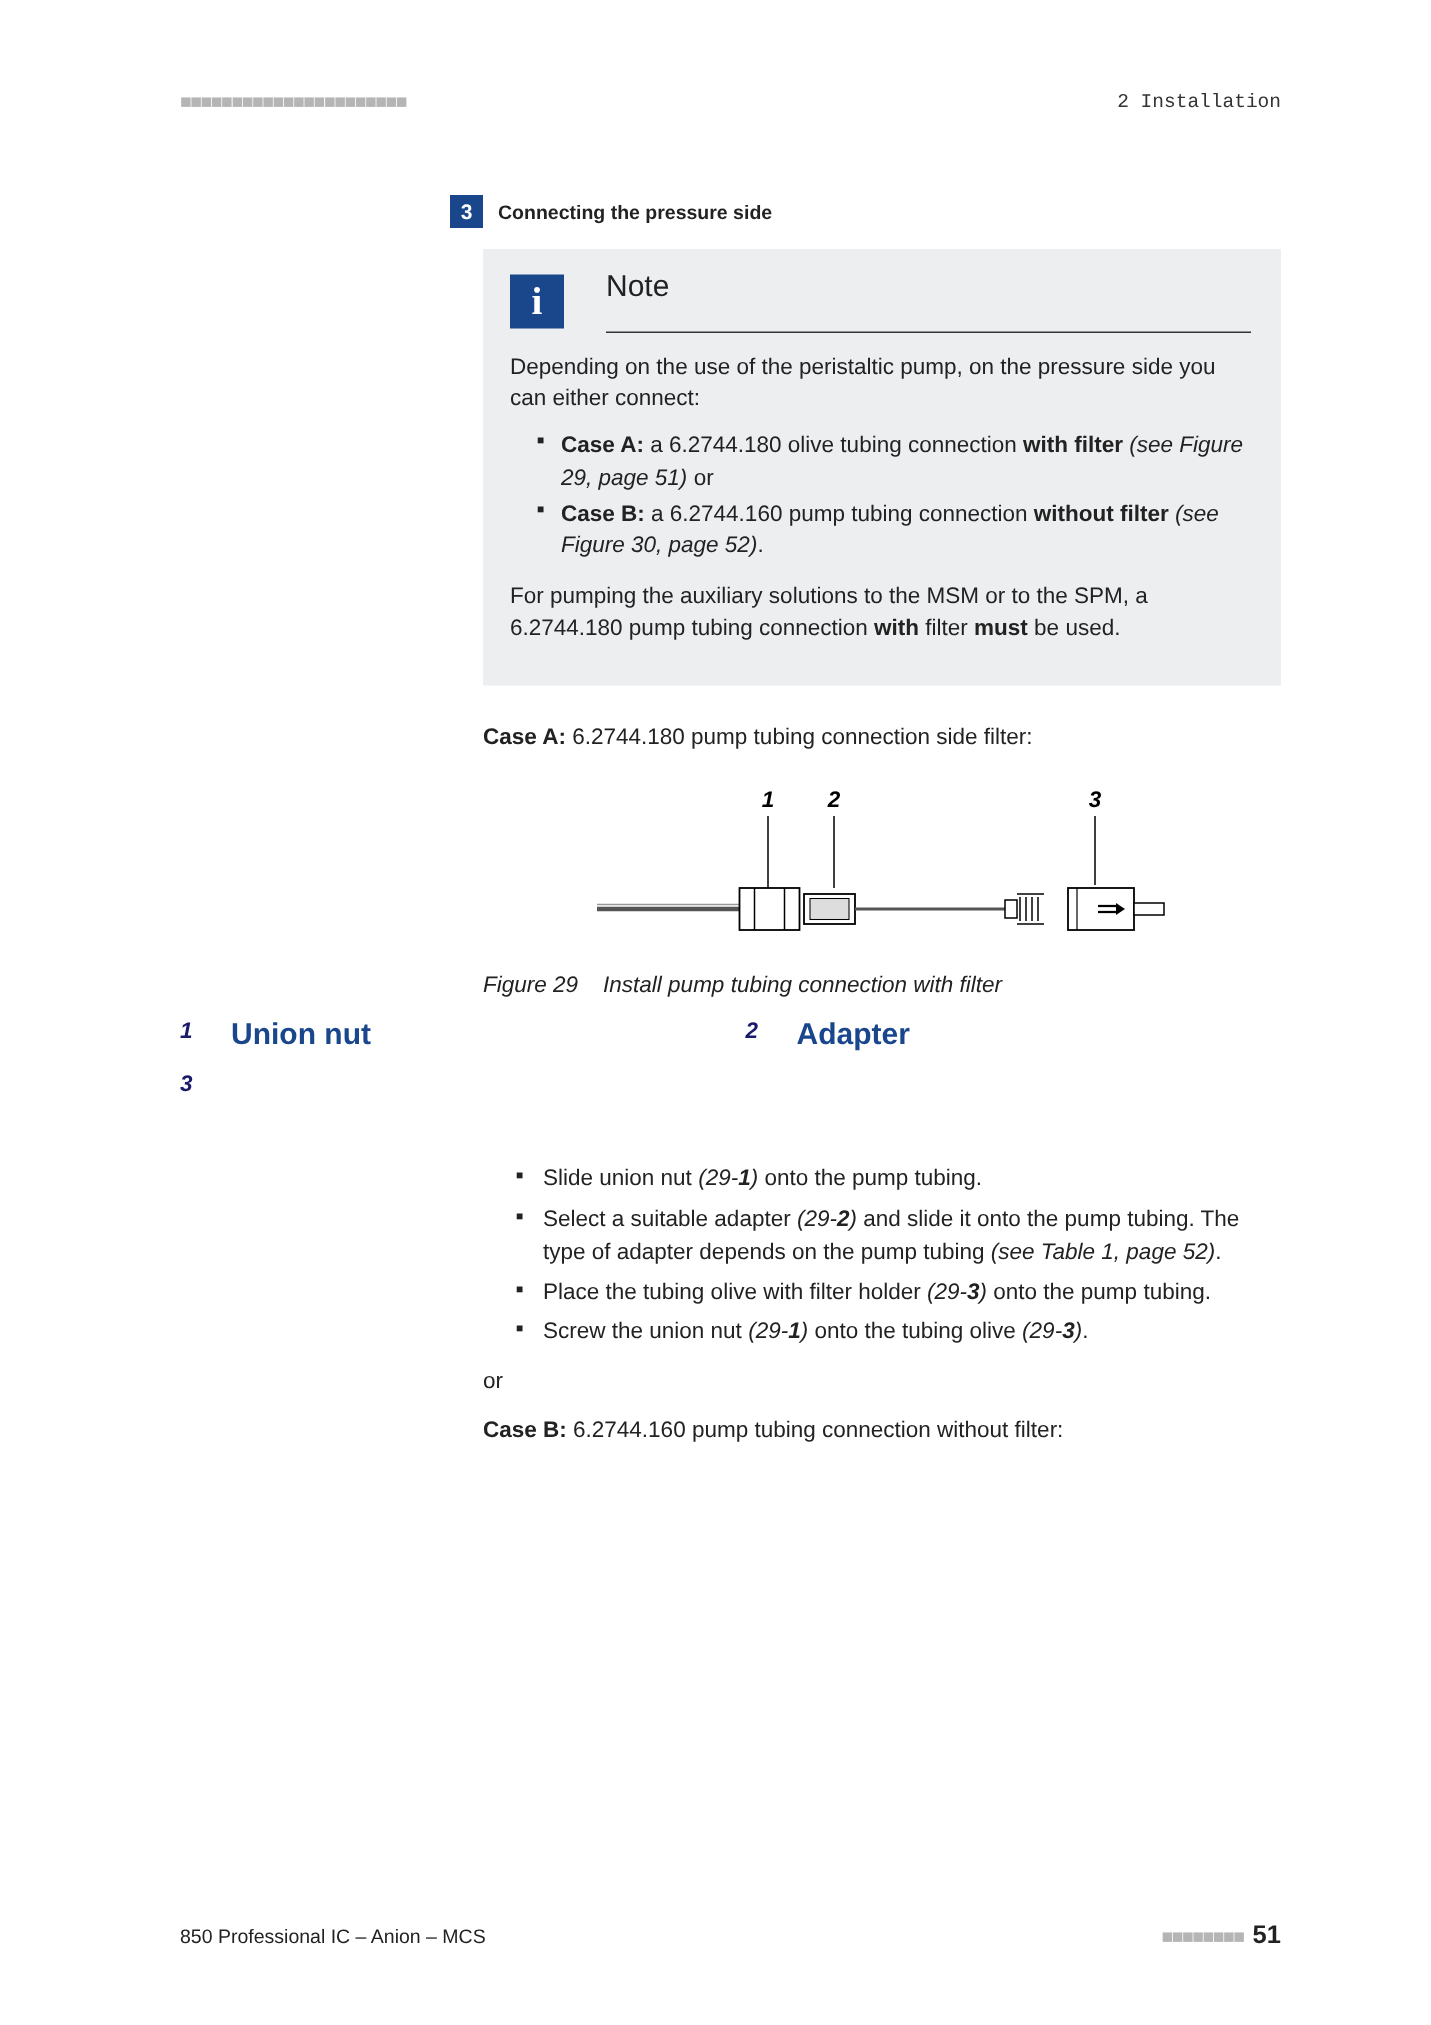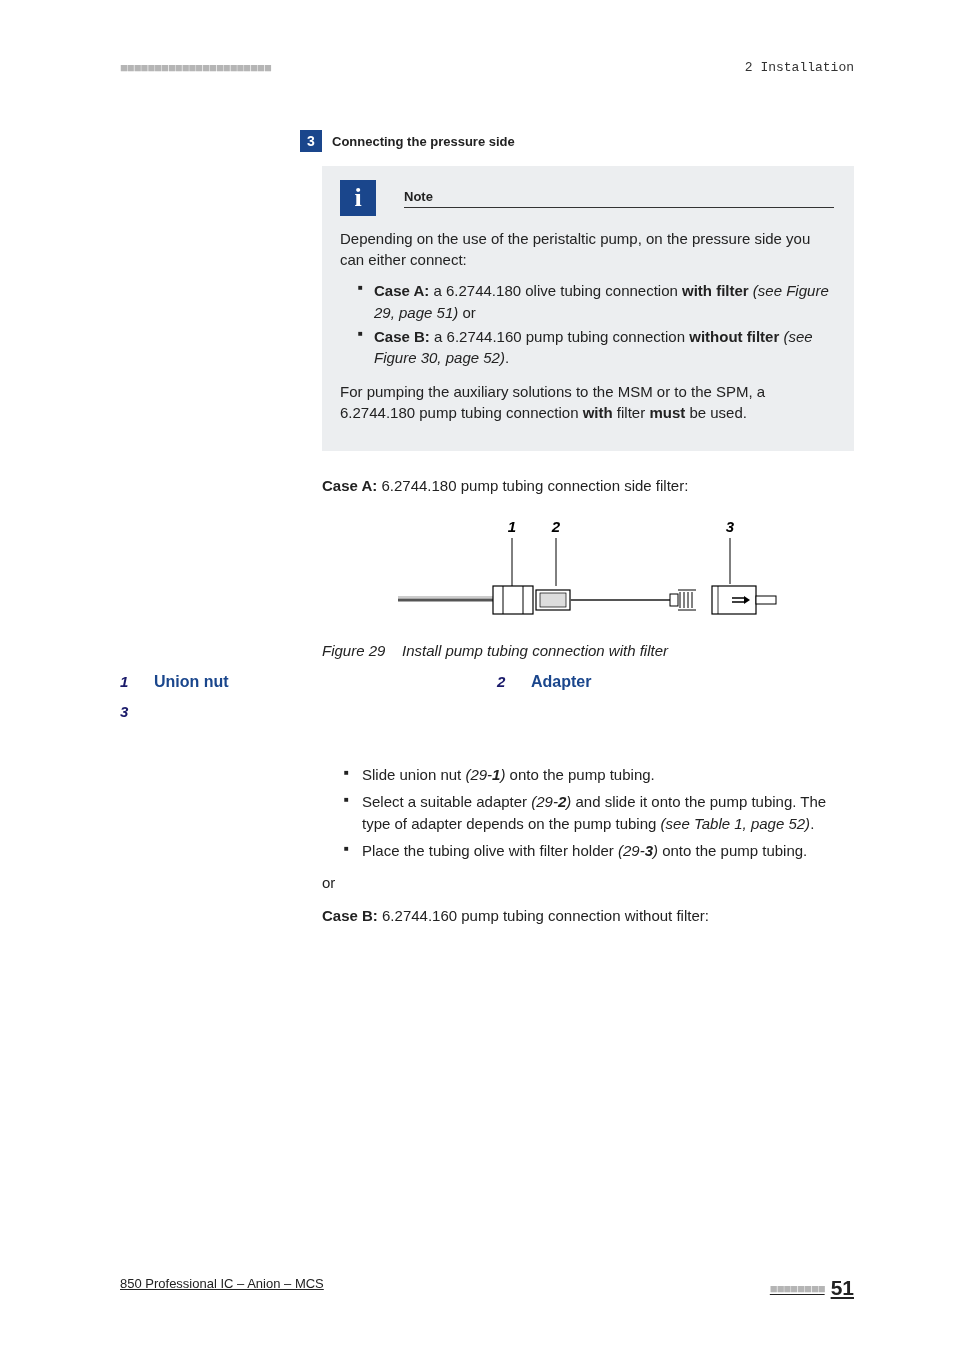--- a/index.html
+++ b/index.html
@@ -80,11 +80,11 @@
     font-family: Georgia, serif;
   }
   .note-title {
-    font-weight: bold;
-    font-size: 13px;
+    font-weight: normal;
+    font-size: 20px;
     border-bottom: 1px solid #333;
     flex: 1;
-    padding-bottom: 3px;
+    padding-bottom: 18px;
   }
   .note-para {
     margin: 12px 0 10px 0;

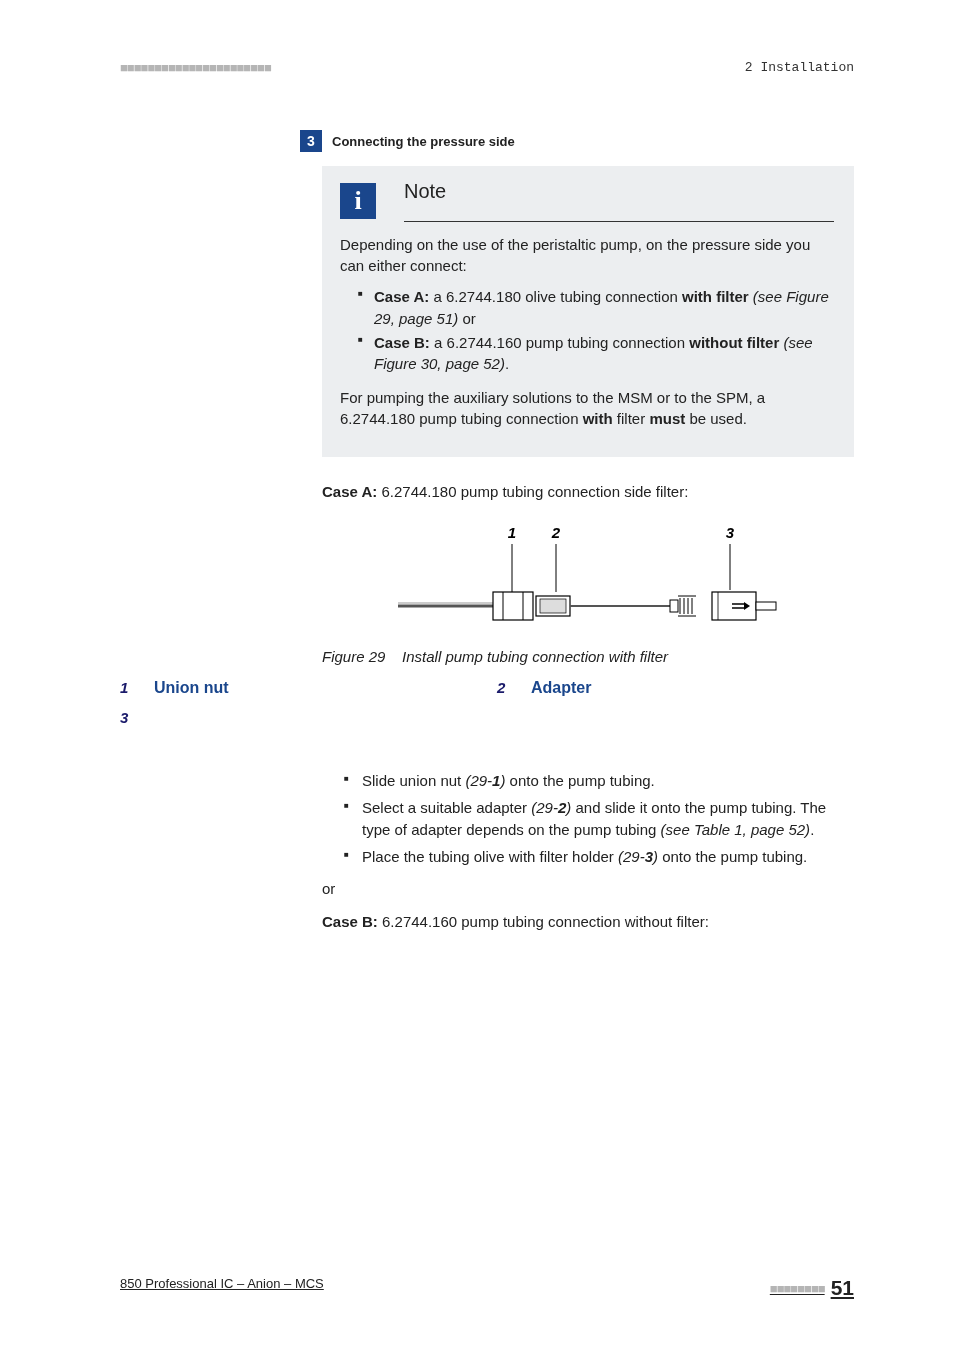--- a/index.html
+++ b/index.html
@@ -145,7 +145,7 @@
   .legend-label {
     font-weight: bold;
     color: #1a468c;
-    font-size: 16px;
+    font-size: 20px;
   }
   .instr-list {
     list-style: none;

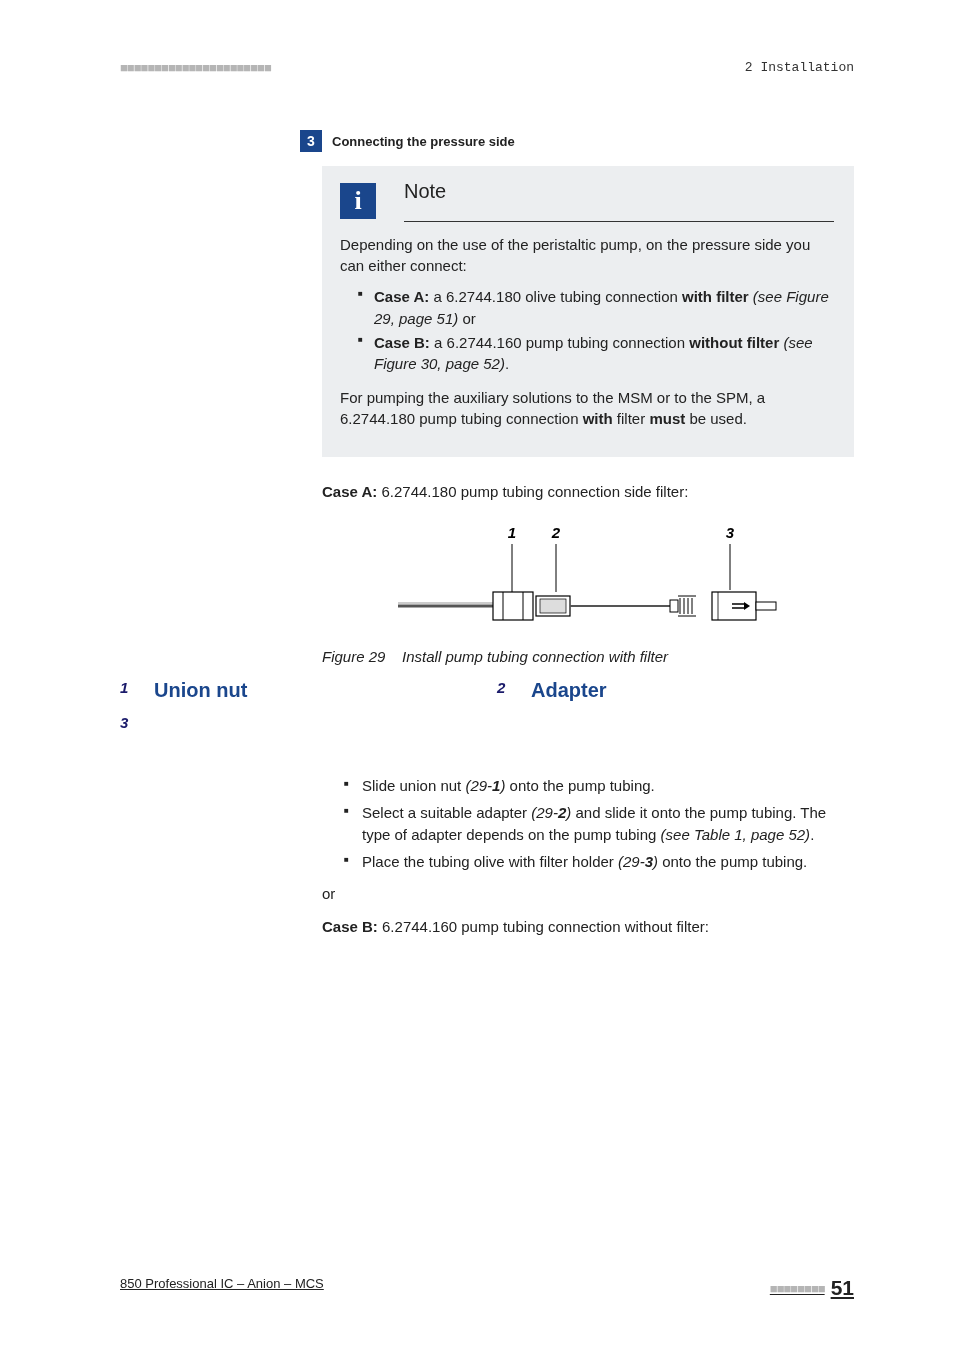--- a/index.html
+++ b/index.html
@@ -307,6 +307,9 @@
     <li>
       <span>Place the tubing olive with filter holder </span><span class="italic">(29-</span><span class="ref-bold">3</span><span class="italic">)</span><span> onto the pump tubing.</span>
     </li>
+    <li>
+      <span>Screw the union nut </span><span class="italic">(29-</span><span class="ref-bold">1</span><span class="italic">)</span><span> onto the tubing olive </span><span class="italic">(29-</span><span class="ref-bold">3</span><span class="italic">)</span><span>.</span>
+    </li>
   </ul>
 
   <p class="or-line">or</p>

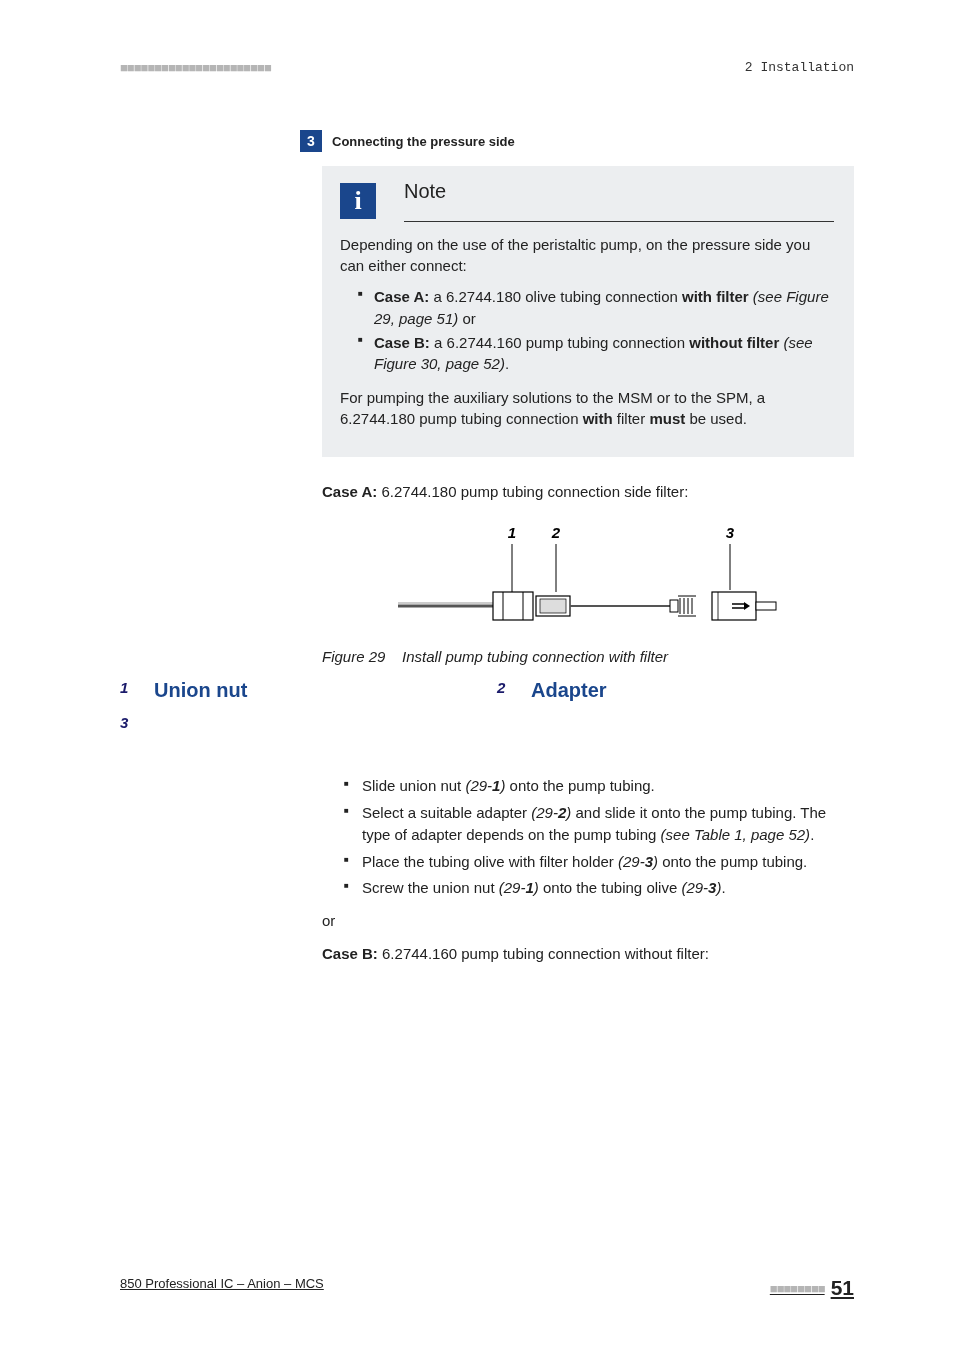--- a/index.html
+++ b/index.html
@@ -178,8 +178,8 @@
     right: 100px;
     display: flex;
     justify-content: space-between;
-    font-size: 13px;
-    text-decoration: underline;
+    align-items: center;
+    font-size: 13px;
   }
   .footer-right {
     display: flex;

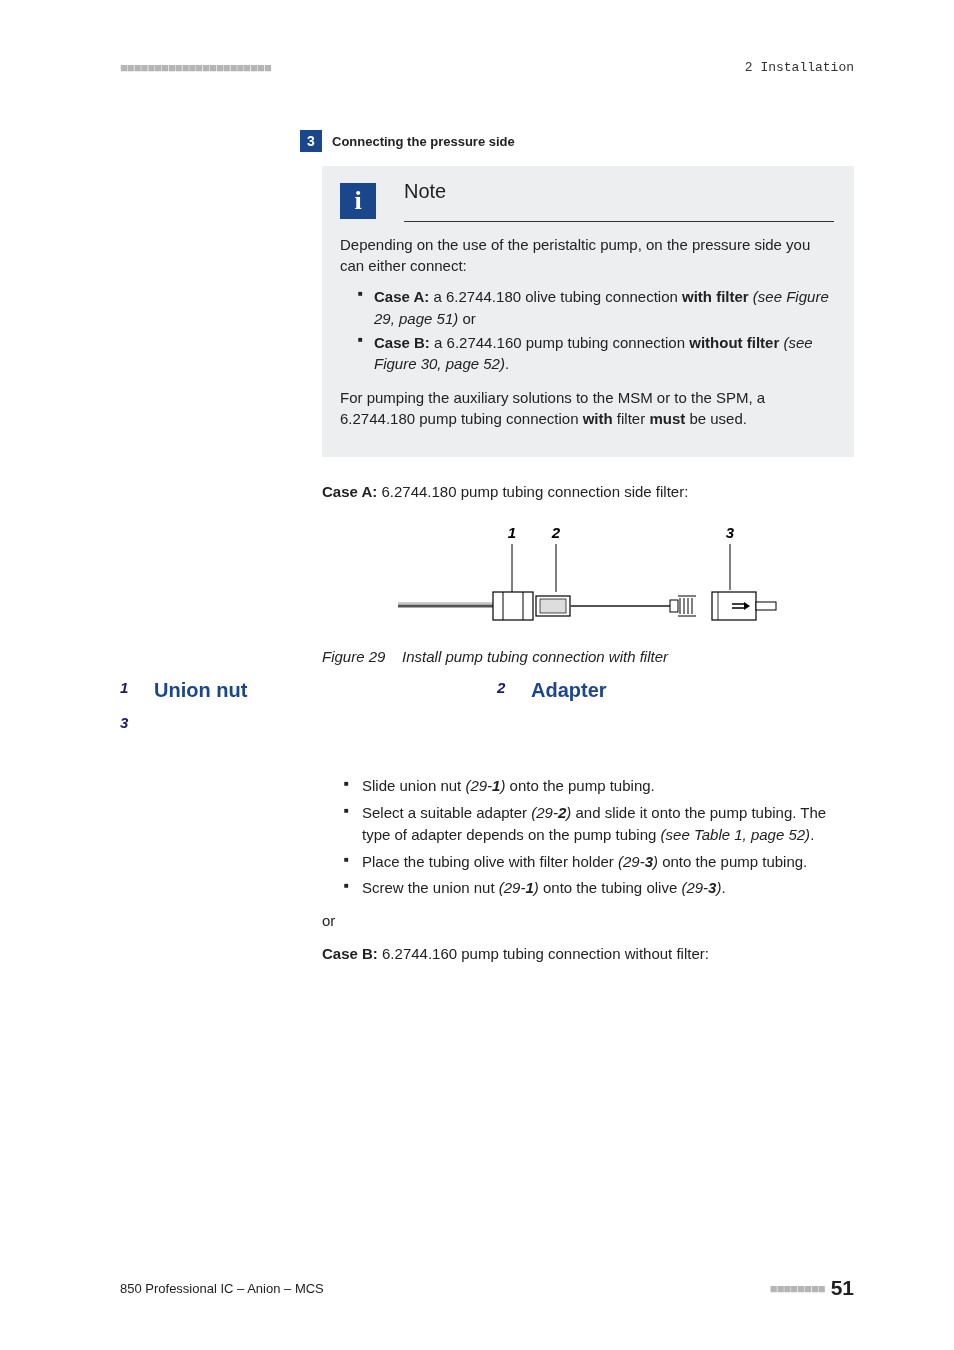--- a/index.html
+++ b/index.html
@@ -193,7 +193,7 @@
   }
   .page-num {
     font-weight: bold;
-    font-size: 21px;
+    font-size: 17px;
   }
   .ref-bold {
     font-weight: 800;

